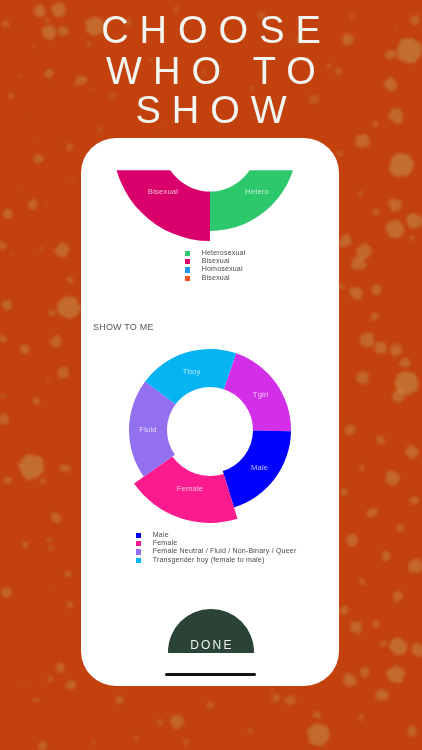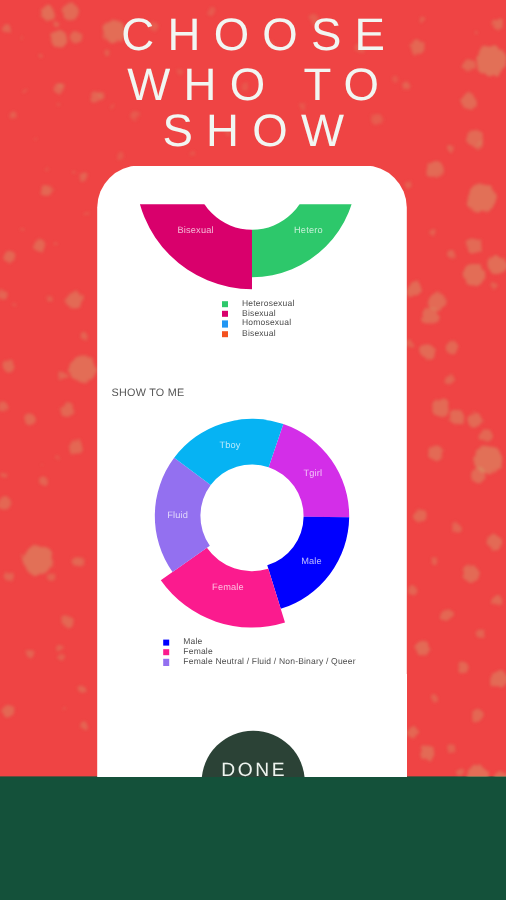--- a/index.html
+++ b/index.html
@@ -6,7 +6,7 @@
   html,body{margin:0;padding:0;background:#14513a;}
   body{width:422px;height:750px;overflow:hidden;
        font-family:"Liberation Sans",sans-serif;-webkit-font-smoothing:antialiased;}
-  #screen{position:relative;width:422px;height:647px;background:#ef4444;overflow:hidden;}
+  #screen{position:relative;width:422px;height:750px;background:#c2410c;overflow:hidden;}
 
   
   #bokeh{position:absolute;left:0;top:0;width:422px;height:750px;}

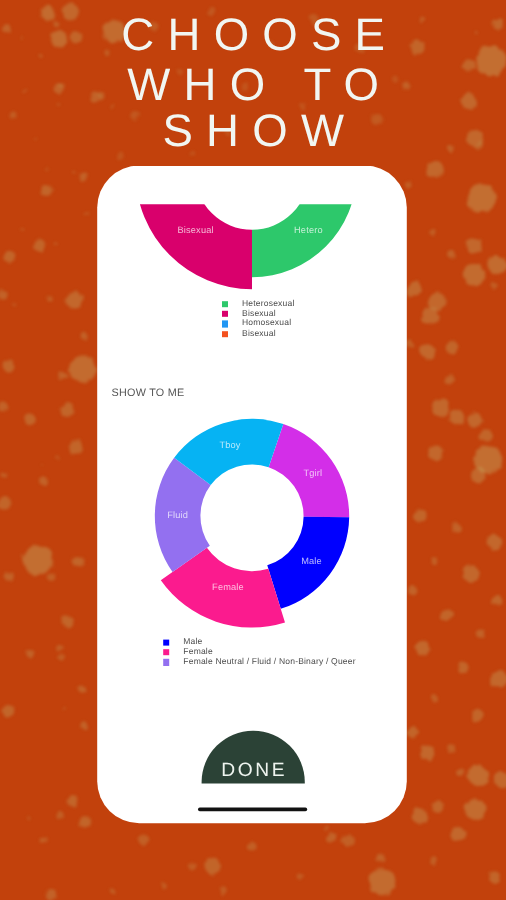--- a/index.html
+++ b/index.html
@@ -285,6 +285,10 @@
           <span class="sw" style="background: rgb(147, 112, 240);"></span>
           <span class="lb">Female Neutral / Fluid / Non-Binary / Queer</span>
         </div>
+        <div class="row">
+          <span class="sw" style="background: rgb(6, 179, 243);"></span>
+          <span class="lb">Transgender boy (female to male)</span>
+        </div>
       </div>
 
     <div class="done" style="left:87px;top:470.6px;">

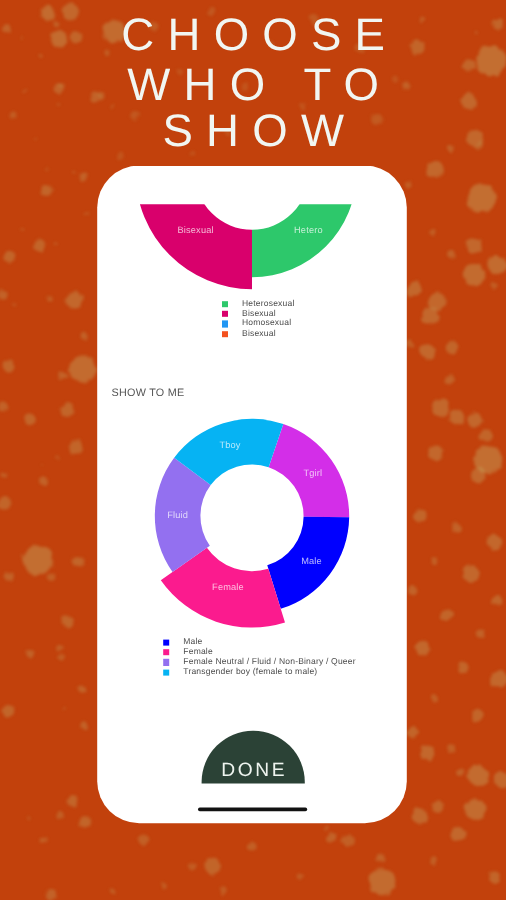--- a/index.html
+++ b/index.html
@@ -42,7 +42,7 @@
   .done{position:absolute;width:85.6px;height:44.4px;
         background:#2b4236;border-radius:42.8px 42.8px 0 0;
         display:flex;align-items:flex-end;justify-content:center;}
-  .done span{font-size:16px;letter-spacing:2.2px;text-indent:2.2px;color:#eef4ef;
+  .done span{font-size:12px;letter-spacing:2.2px;text-indent:2.2px;color:#eef4ef;
              padding-bottom:1px;font-family:"Liberation Sans",sans-serif;}
   .homebar{position:absolute;left:165px;top:672px;width:91px;height:3px;
            background:#121212;border-radius:2px;}

